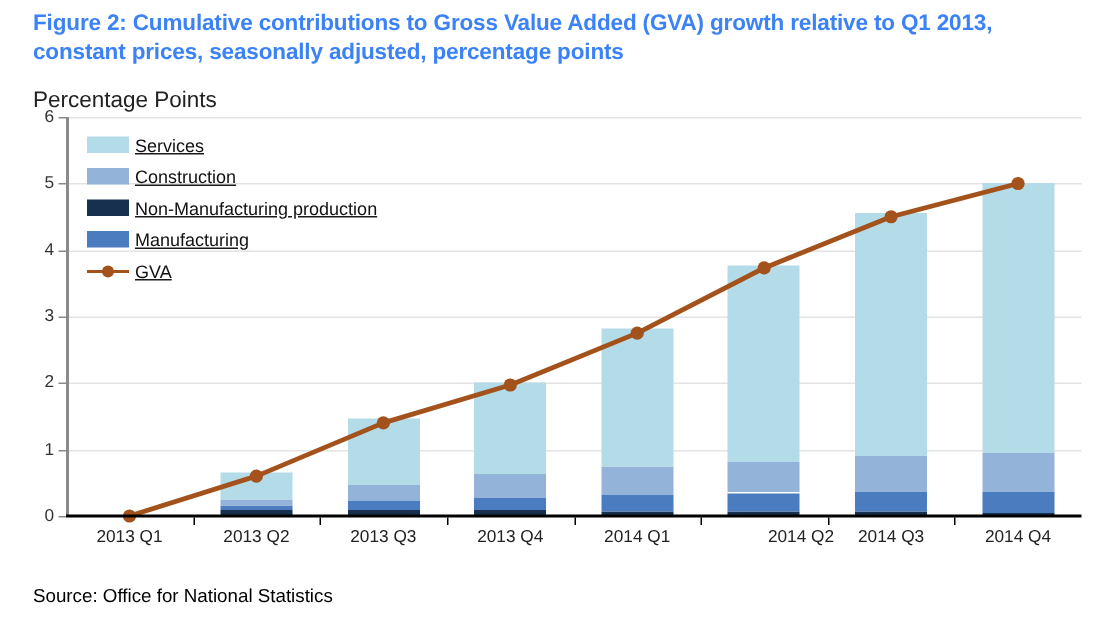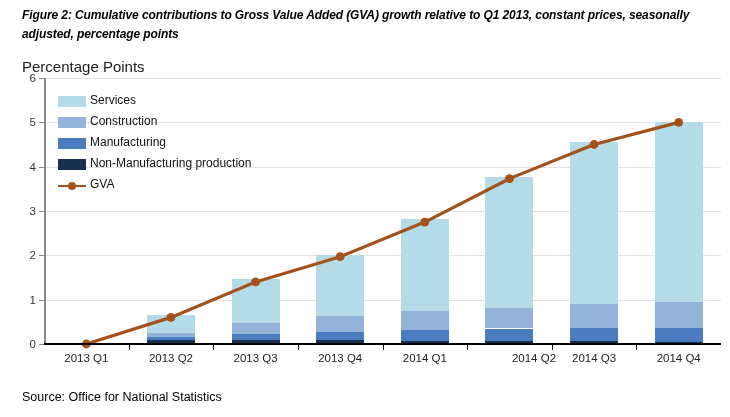--- a/index.html
+++ b/index.html
@@ -17,12 +17,11 @@
   #title {
     position: absolute;
     left: 22px; top: 6px; width: 700px;
-    font-size: 12px;
+    font-size: 15px;
     font-weight: bold;
     line-height: 19px;
-    color: #000000;
+    color: #3b82f6;
     letter-spacing: -0.1px;
-    font-style: italic;
   }
 
   

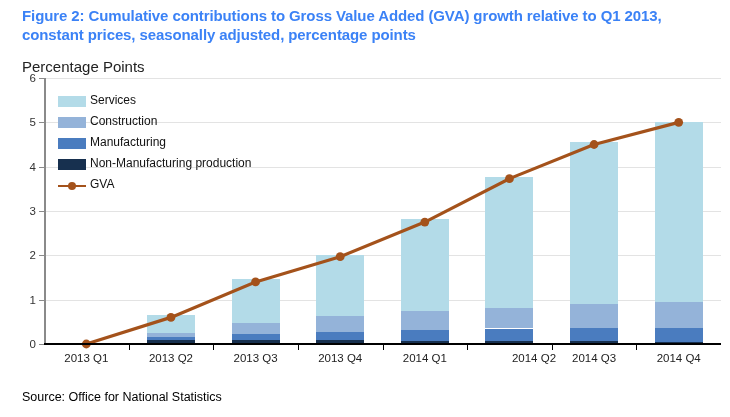--- a/index.html
+++ b/index.html
@@ -103,8 +103,9 @@
   }
   .legend-row {
     display: flex;
-    align-items: flex-end;
+    align-items: center;
     height: 21px;
+    text-decoration: underline;
   }
   .legend-swatch {
     width: 28px; height: 11px;

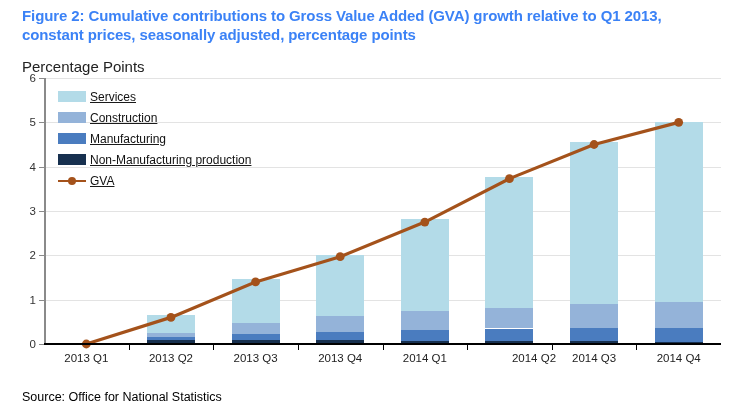--- a/index.html
+++ b/index.html
@@ -268,12 +268,12 @@
         <span class="legend-label">Construction</span>
       </div>
       <div class="legend-row">
+        <span class="legend-swatch" style="background: rgb(23, 48, 79);"></span>
+        <span class="legend-label">Non-Manufacturing production</span>
+      </div>
+      <div class="legend-row">
         <span class="legend-swatch" style="background: rgb(74, 124, 191);"></span>
         <span class="legend-label">Manufacturing</span>
-      </div>
-      <div class="legend-row">
-        <span class="legend-swatch" style="background: rgb(23, 48, 79);"></span>
-        <span class="legend-label">Non-Manufacturing production</span>
       </div>
       <div class="legend-row">
         <span class="legend-line-wrap">

